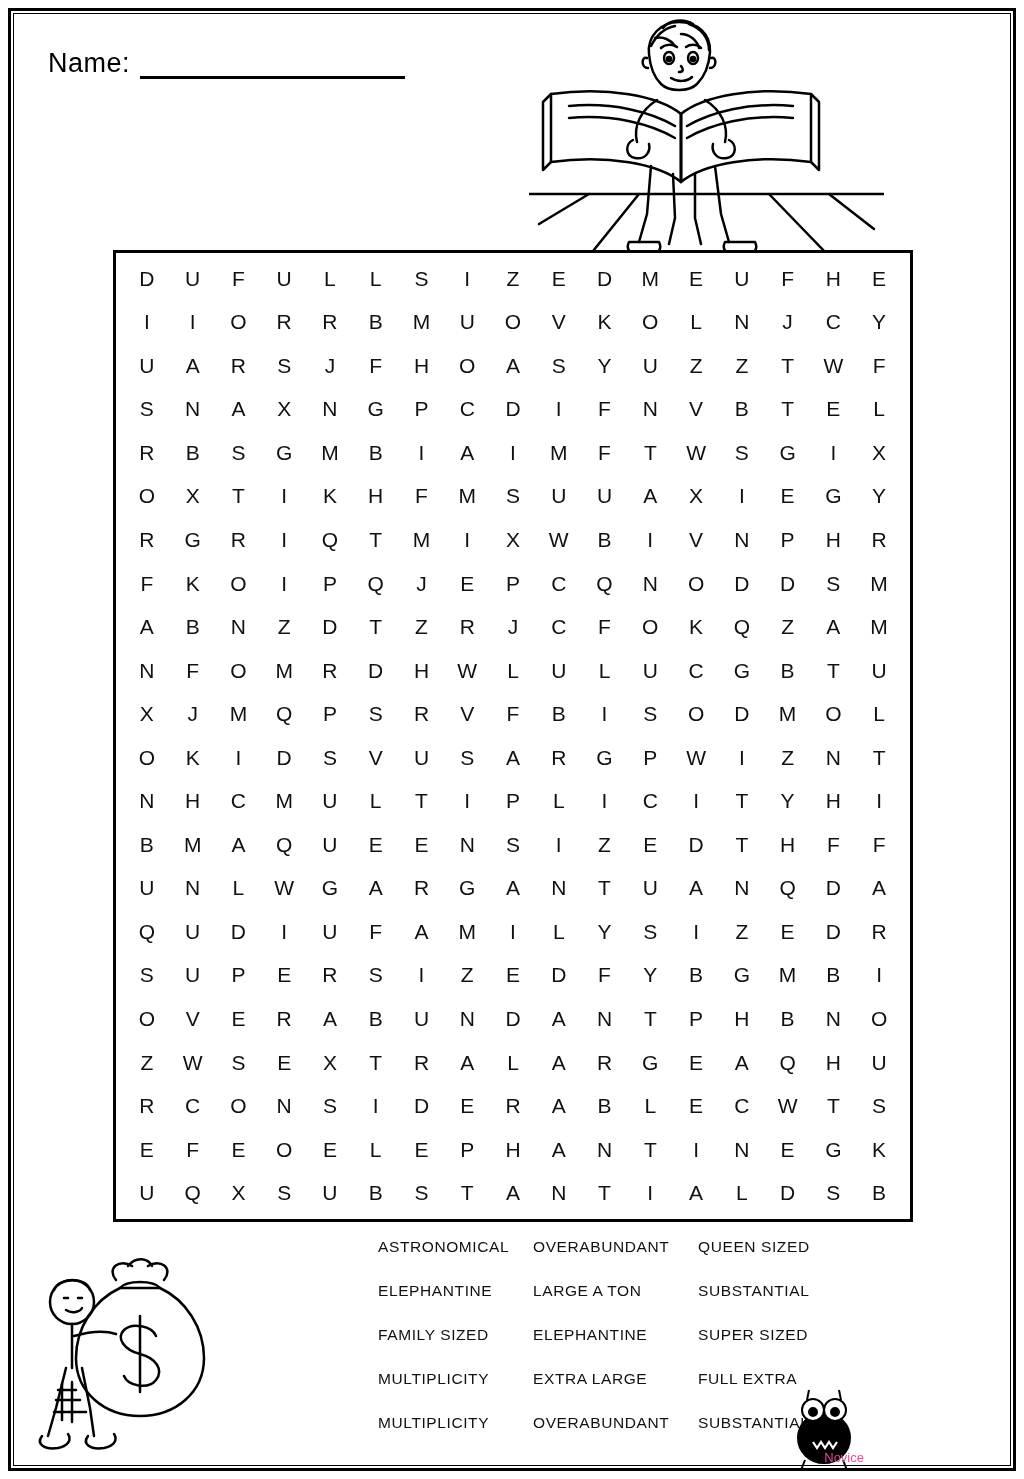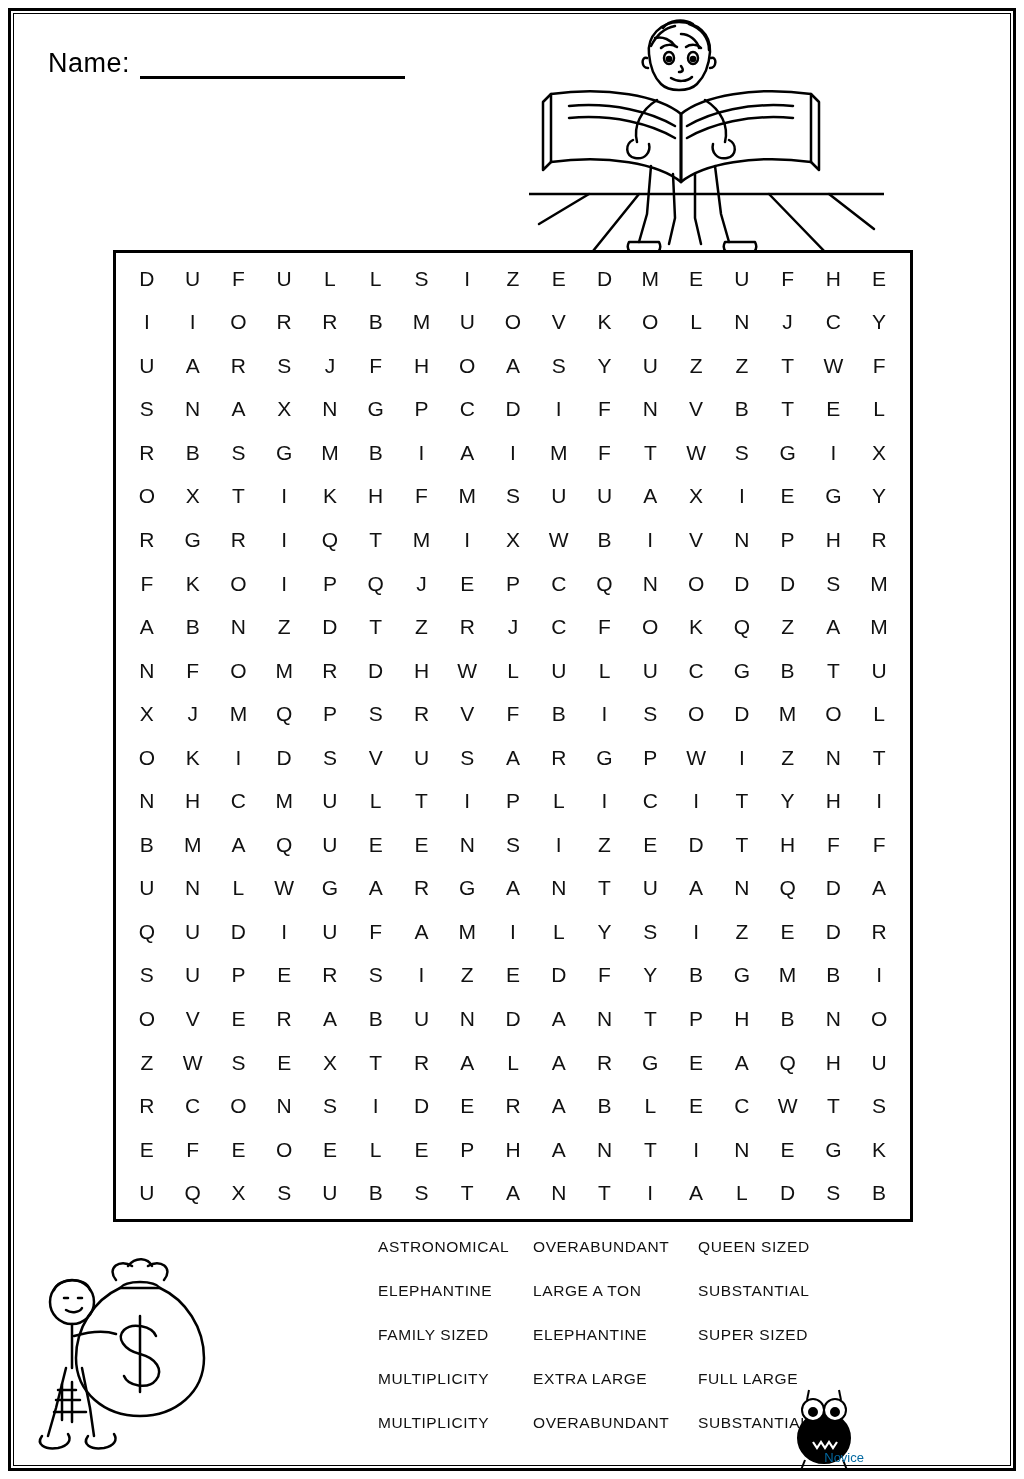--- a/index.html
+++ b/index.html
@@ -637,7 +637,7 @@
       <div class="word">SUPER SIZED</div>
       <div class="word">MULTIPLICITY</div>
       <div class="word">EXTRA LARGE</div>
-      <div class="word">FULL LARGE</div>
+      <div class="word">FULL EXTRA</div>
       <div class="word">MULTIPLICITY</div>
       <div class="word">OVERABUNDANT</div>
       <div class="word">SUBSTANTIAL</div>

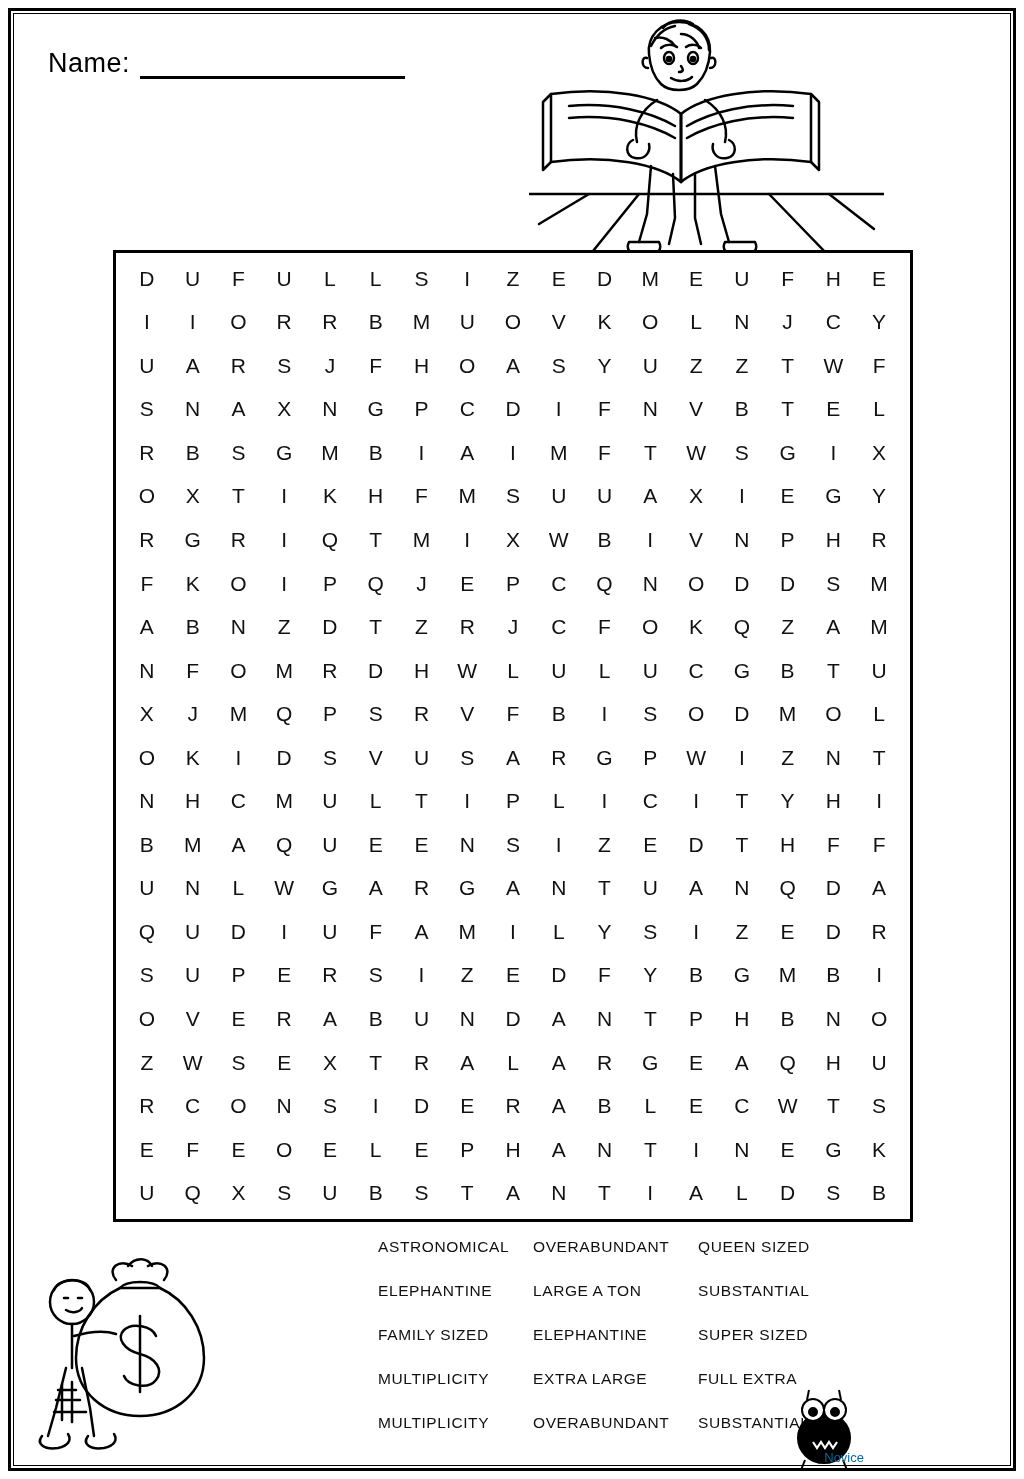--- a/index.html
+++ b/index.html
@@ -166,7 +166,7 @@
     top: 1450px;
     font-family: "Liberation Sans", sans-serif;
     font-size: 13px;
-    color: #0369a1;
+    color: #ec4899;
   }
   .monster {
     position: absolute;

